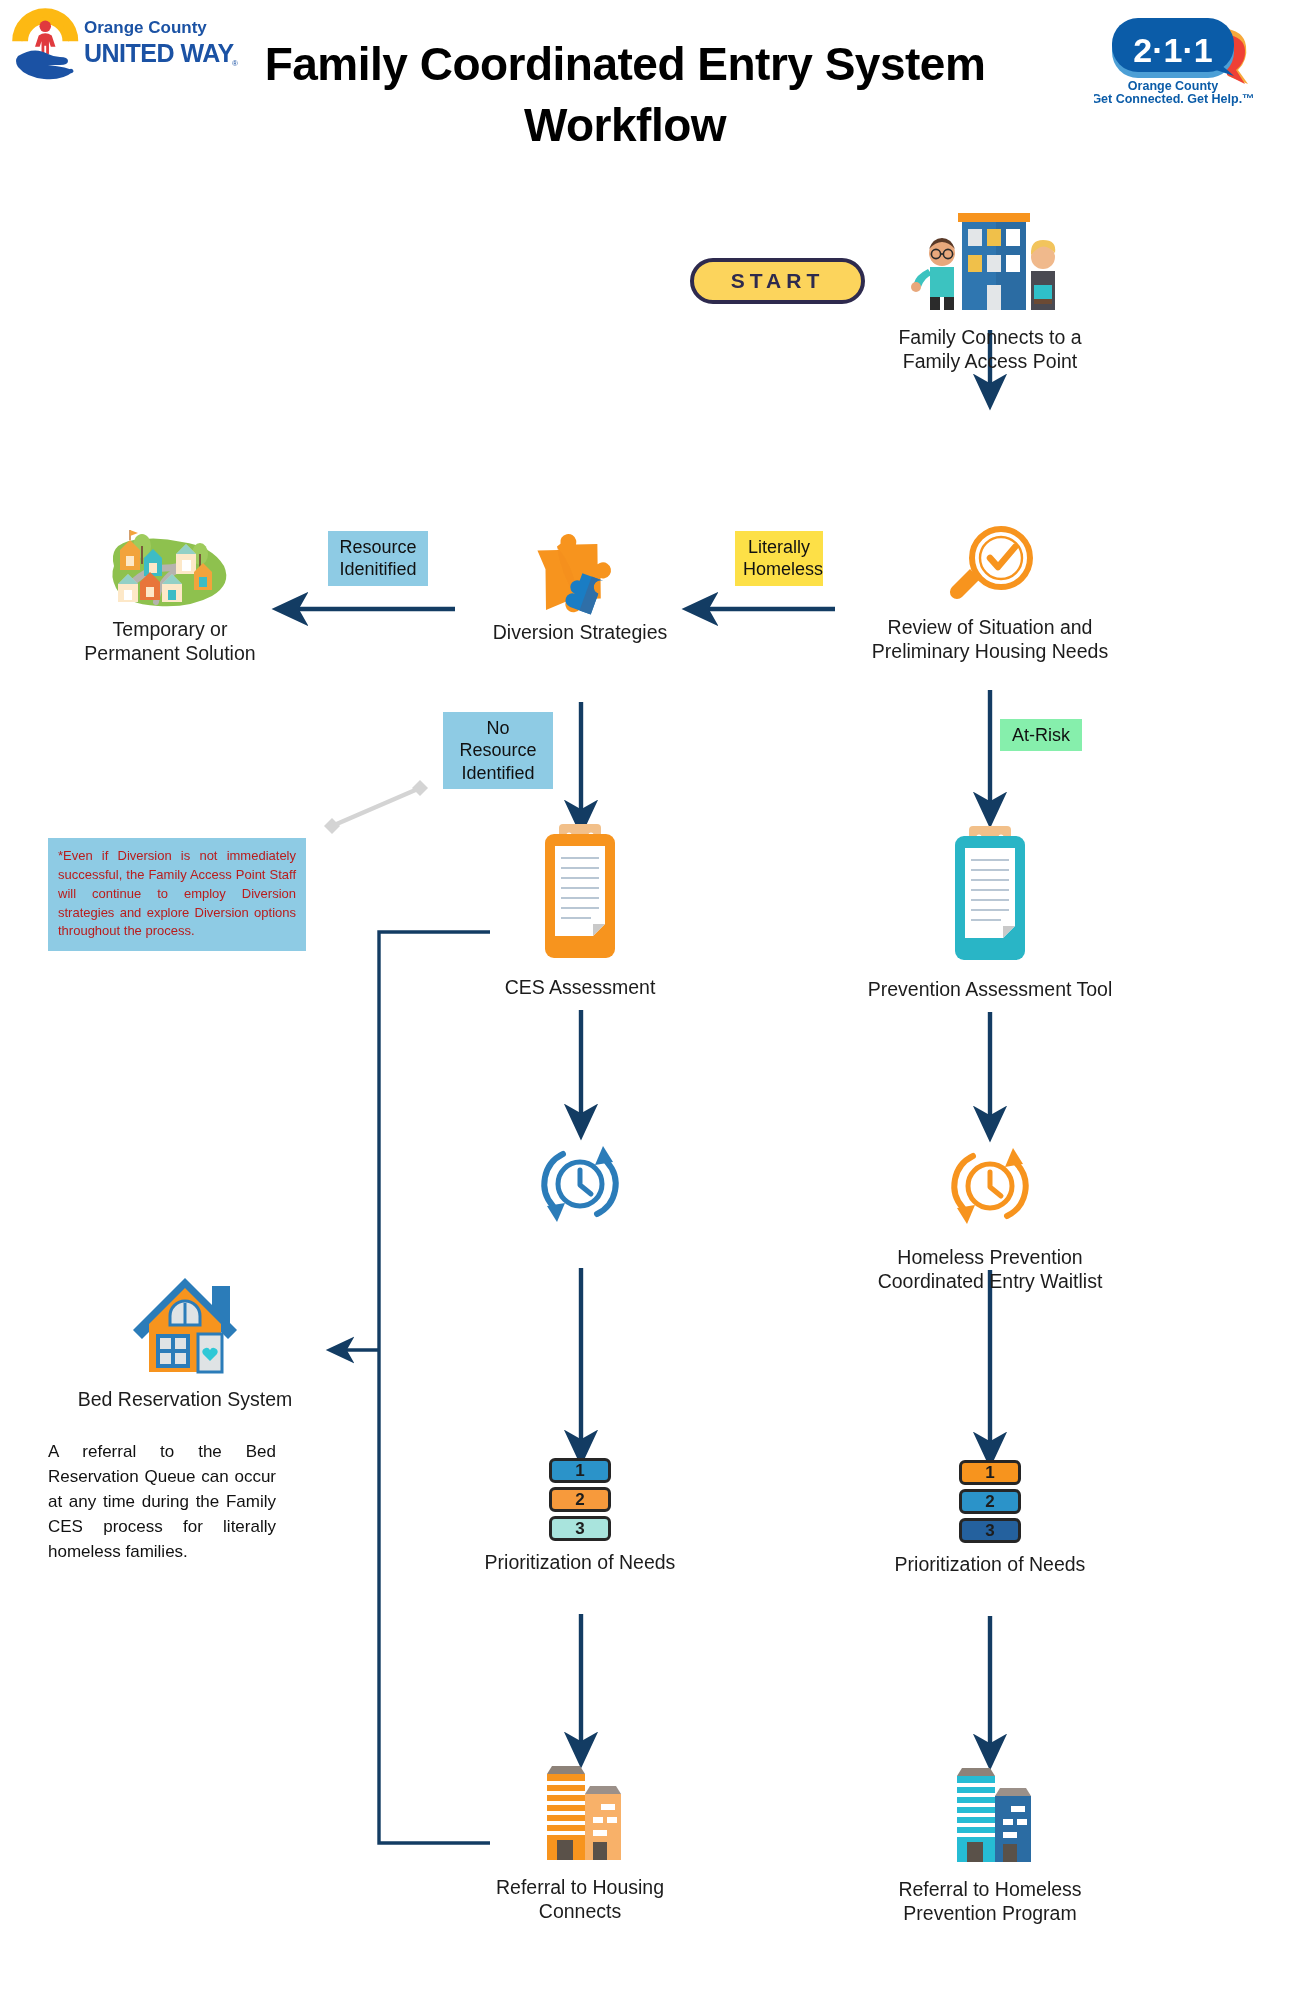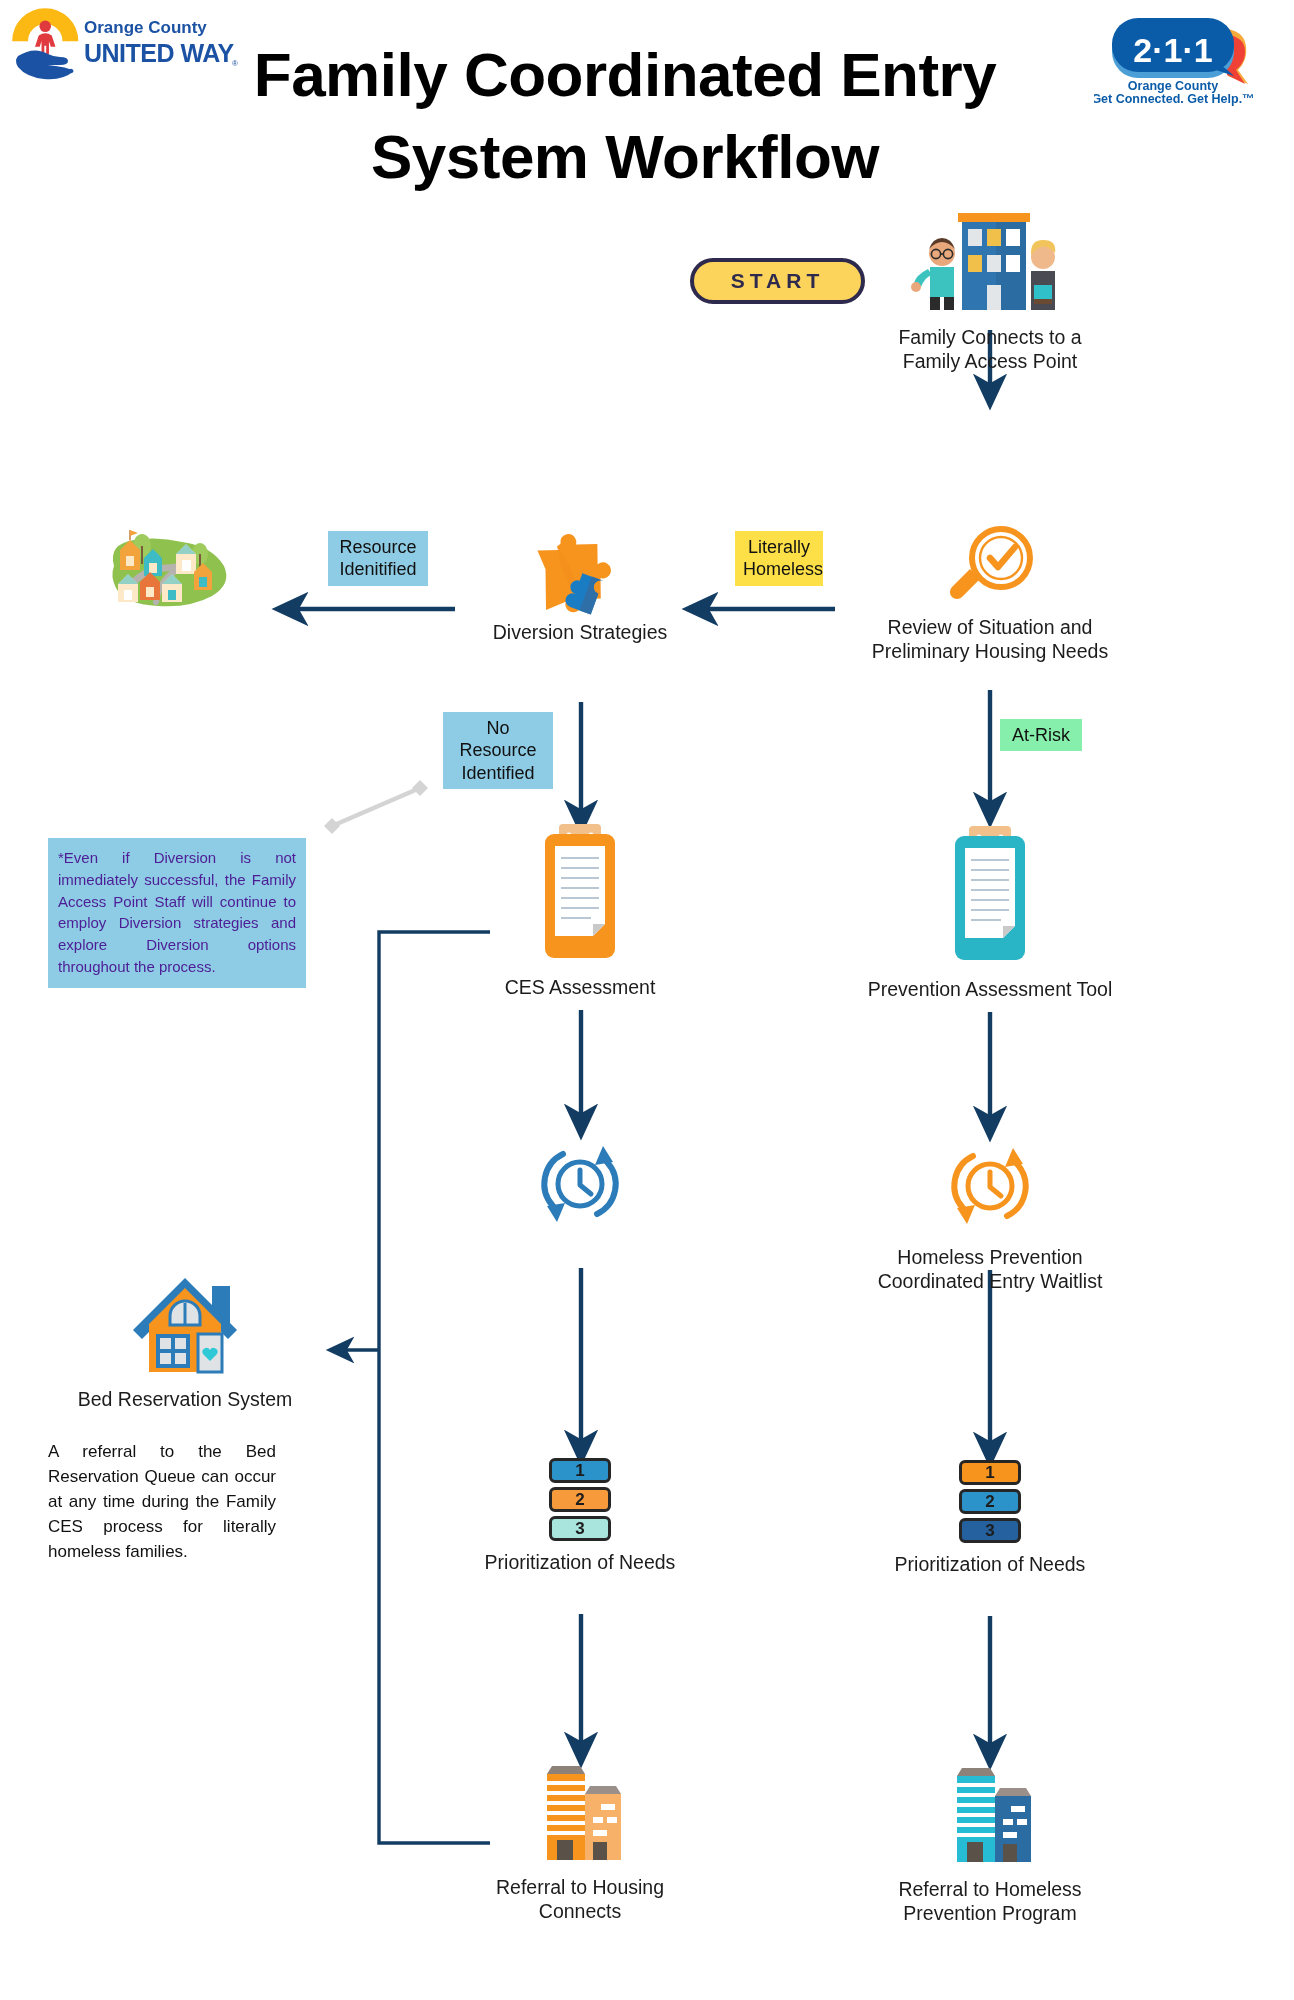--- a/index.html
+++ b/index.html
@@ -16,7 +16,7 @@
   #header-logo-211 { right: 20px; top: 8px; width: 180px; height: 100px; }
   #page-title {
     left: 240px; top: 34px; width: 770px;
-    text-align: center; font-size: 62px; font-weight: 700;
+    text-align: center; font-size: 46px; font-weight: 700;
     line-height: 1.32; letter-spacing: -0.5px; color: #000;
   }
 

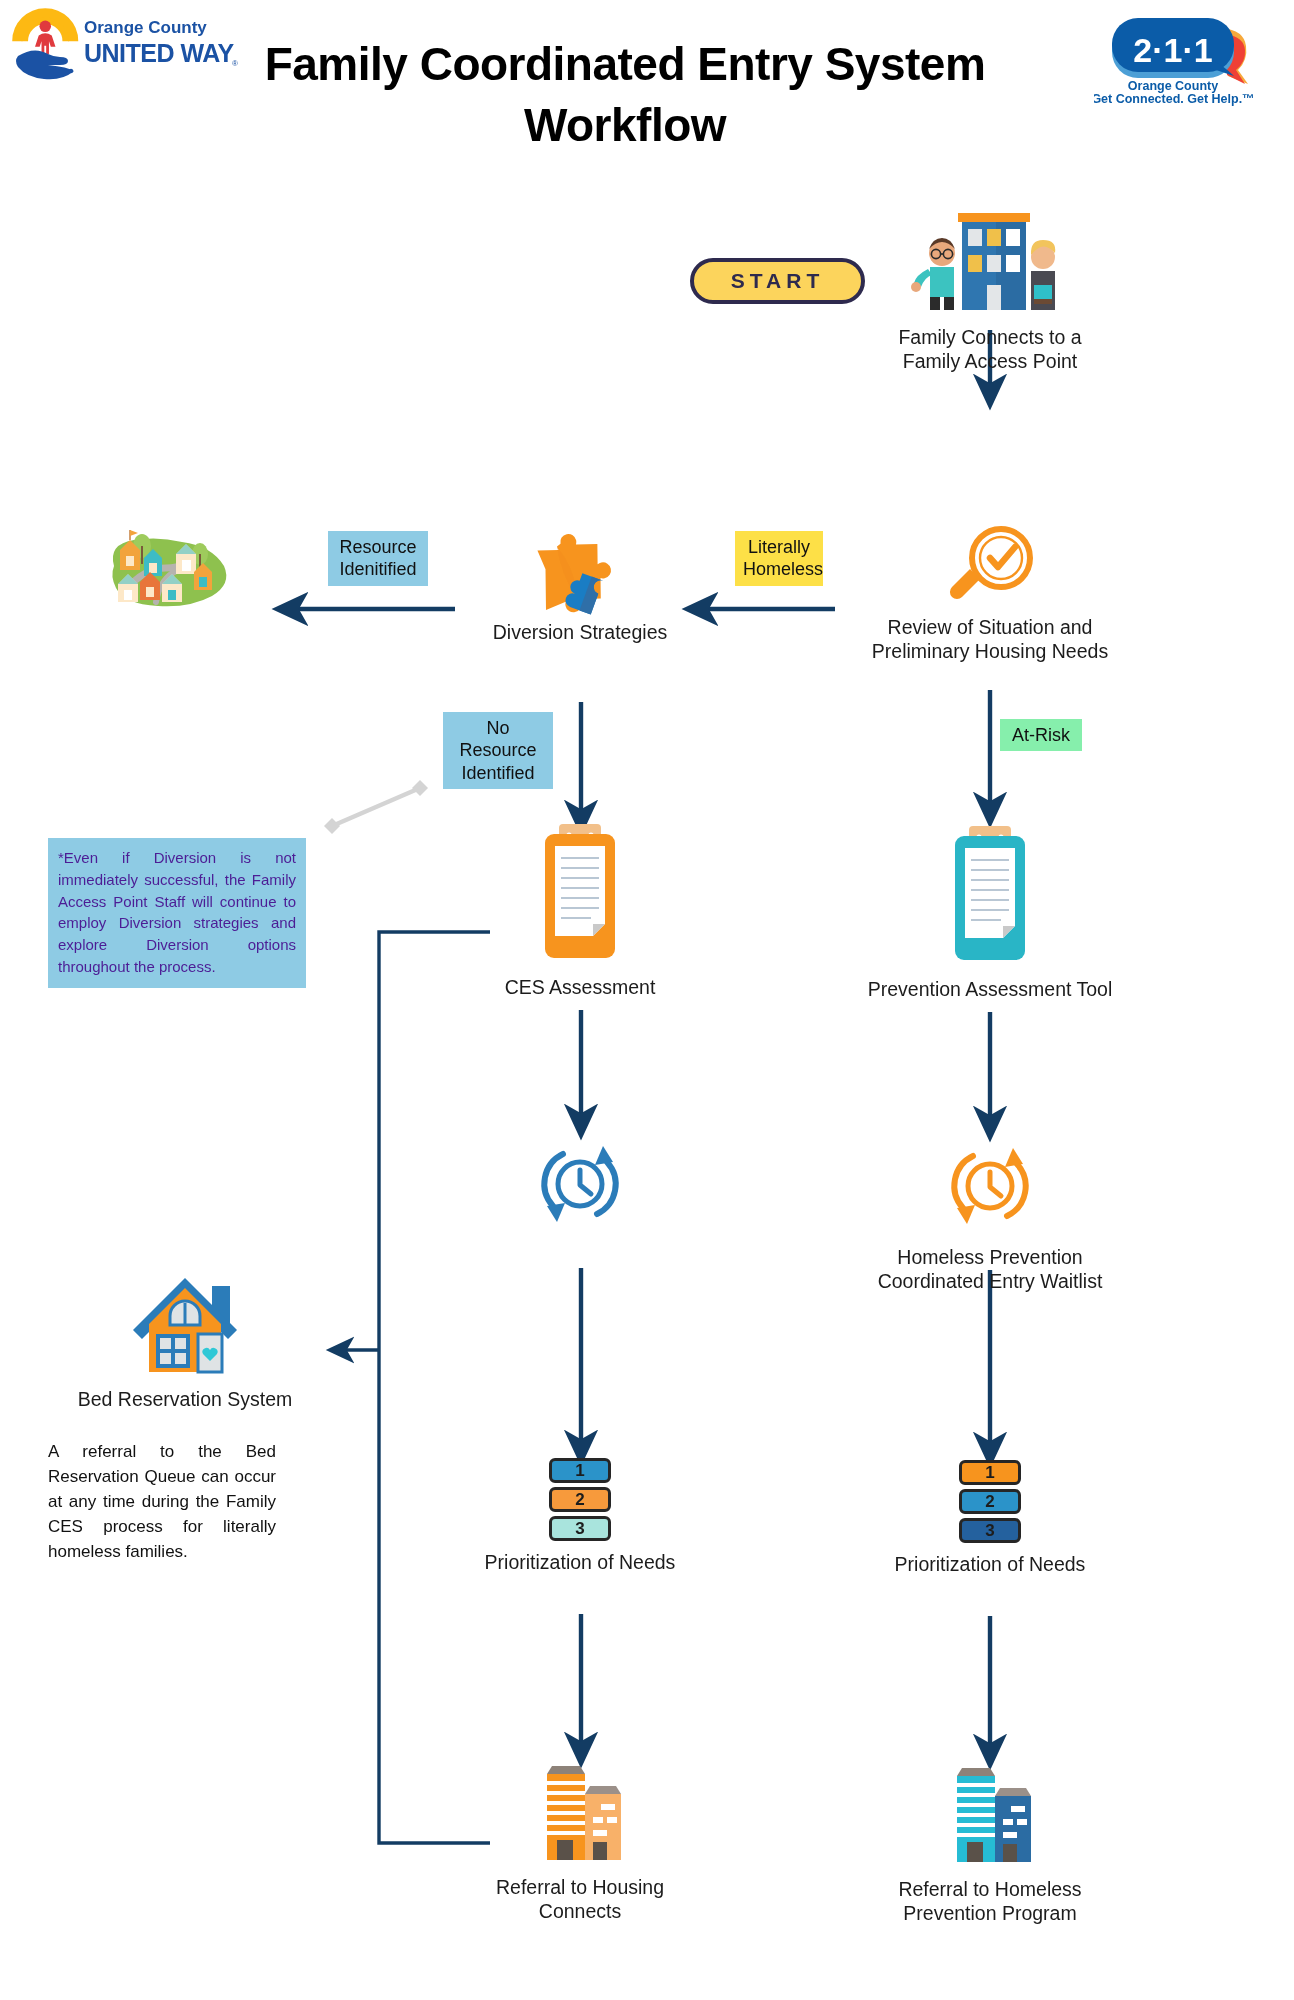--- a/index.html
+++ b/index.html
@@ -262,6 +262,8 @@
       </g>
     </svg>
   </div>
+  <div class="node-label">Temporary or
+Permanent Solution</div>
 </div>
 
 <div class="abs chip chip-mint" style="left:735px; top:531px; width:88px;">Literally

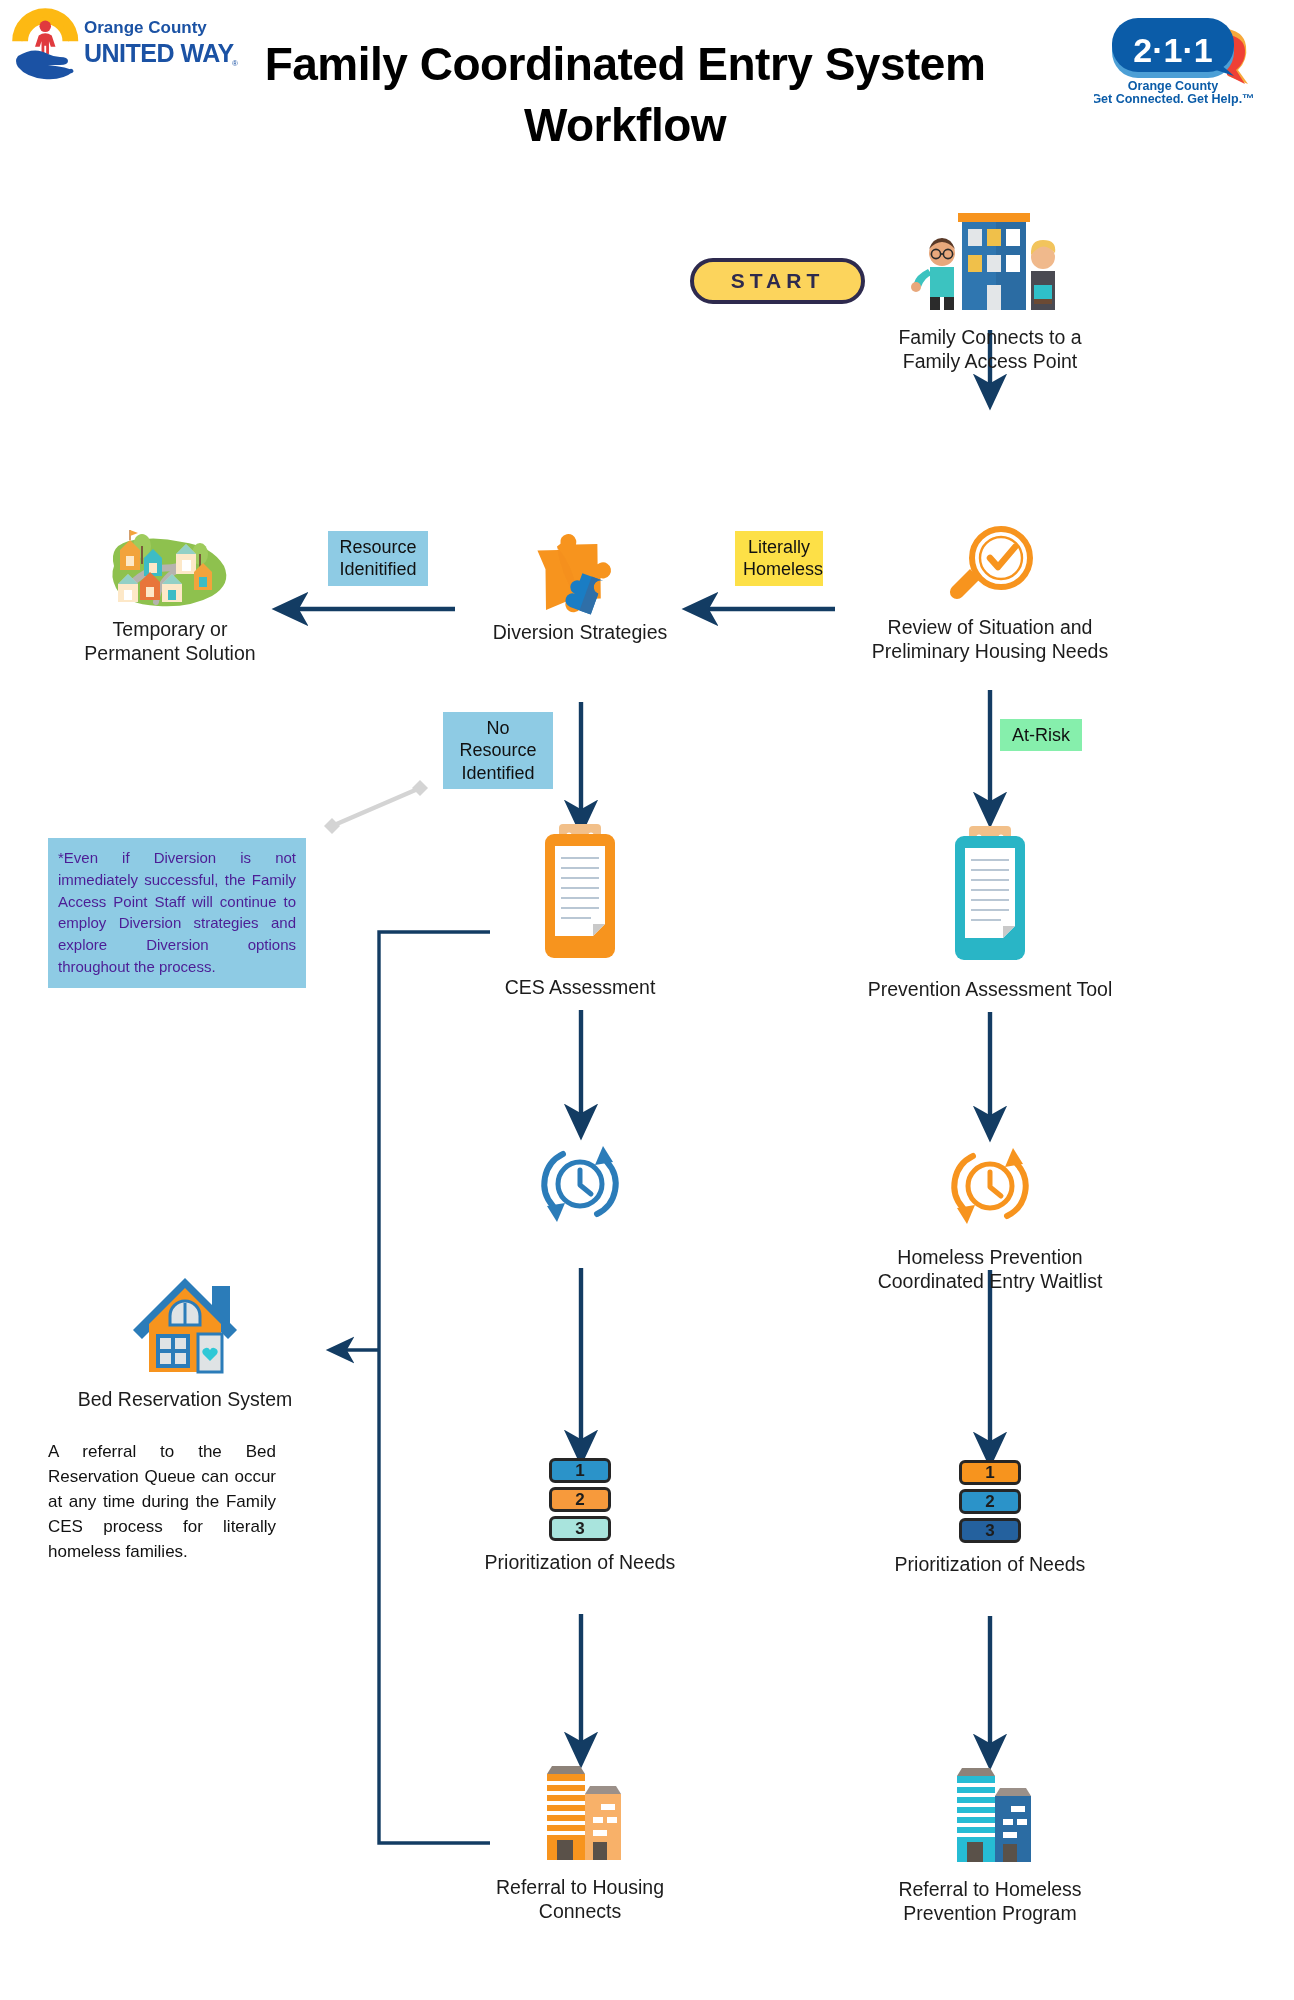--- a/index.html
+++ b/index.html
@@ -38,8 +38,8 @@
 
   
   .note-box {
-    background: #8ecbe4; font-size: 15px; line-height: 1.45;
-    text-align: justify; padding: 9px 10px 10px 10px; color: #4c1d95;
+    background: #8ecbe4; font-size: 13px; line-height: 1.45;
+    text-align: justify; padding: 9px 10px 10px 10px; color: #b91c1c;
   }
   .plain-note {
     font-size: 17px; line-height: 1.47; text-align: justify; color: #111;

